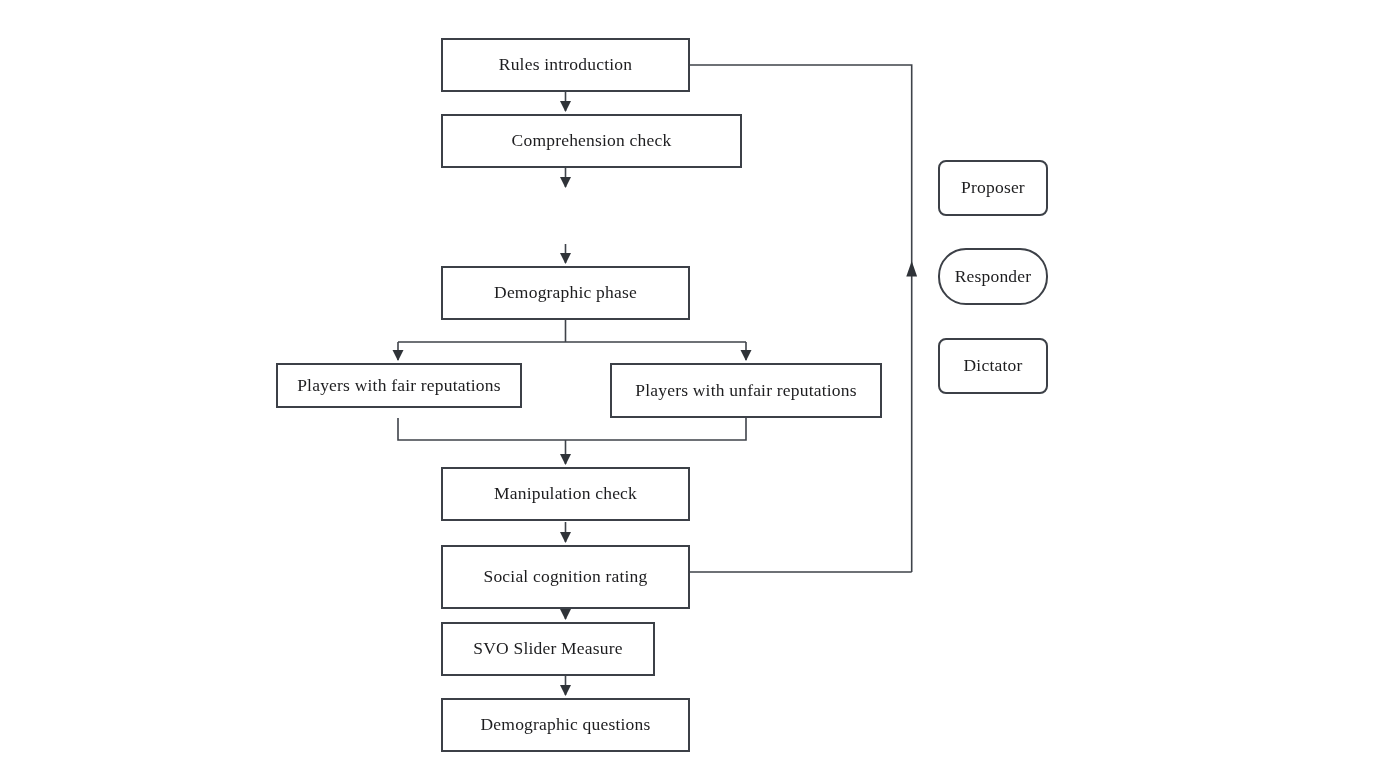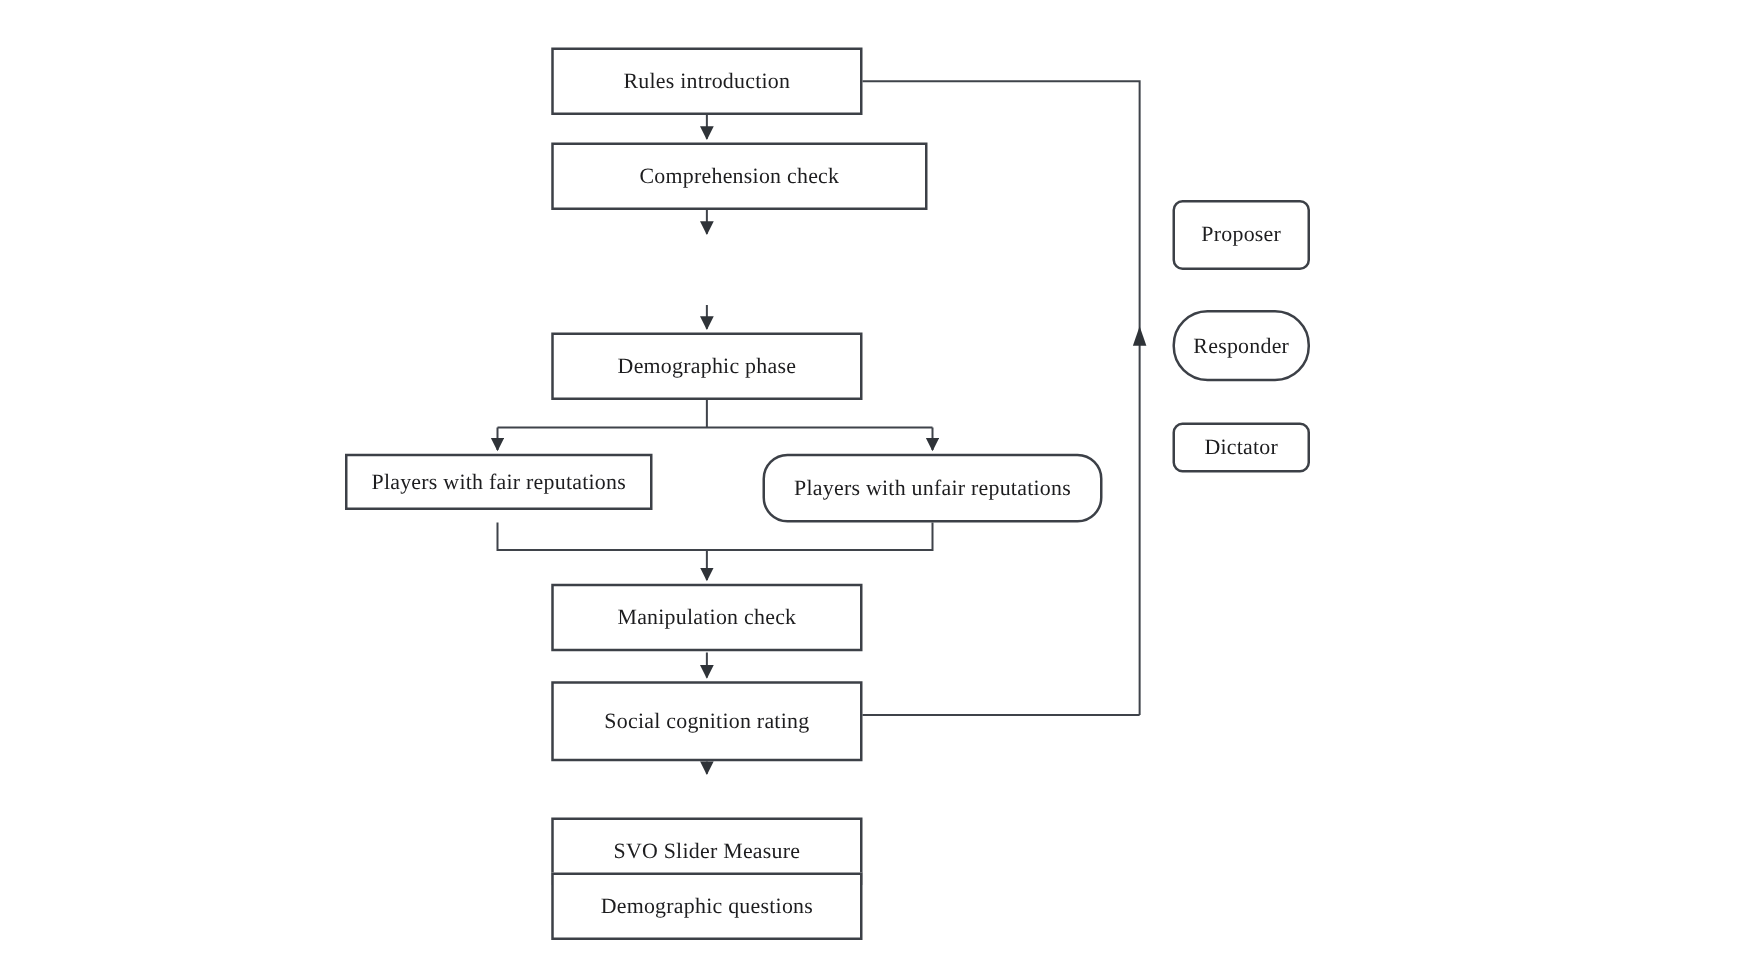--- a/index.html
+++ b/index.html
@@ -52,7 +52,7 @@
   #box-demographic   { left: 441px; top: 698px; width: 249px; height: 54px; }
   #box-proposer      { left: 938px; top: 160px; width: 110px; height: 56px; }
   #box-responder     { left: 938px; top: 248px; width: 110px; height: 57px; border-radius: 28px; }
-  #box-dictator      { left: 938px; top: 338px; width: 110px; height: 40px; }
+  #box-dictator      { left: 938px; top: 338px; width: 110px; height: 56px; }
 </style>
 </head>
 <body>

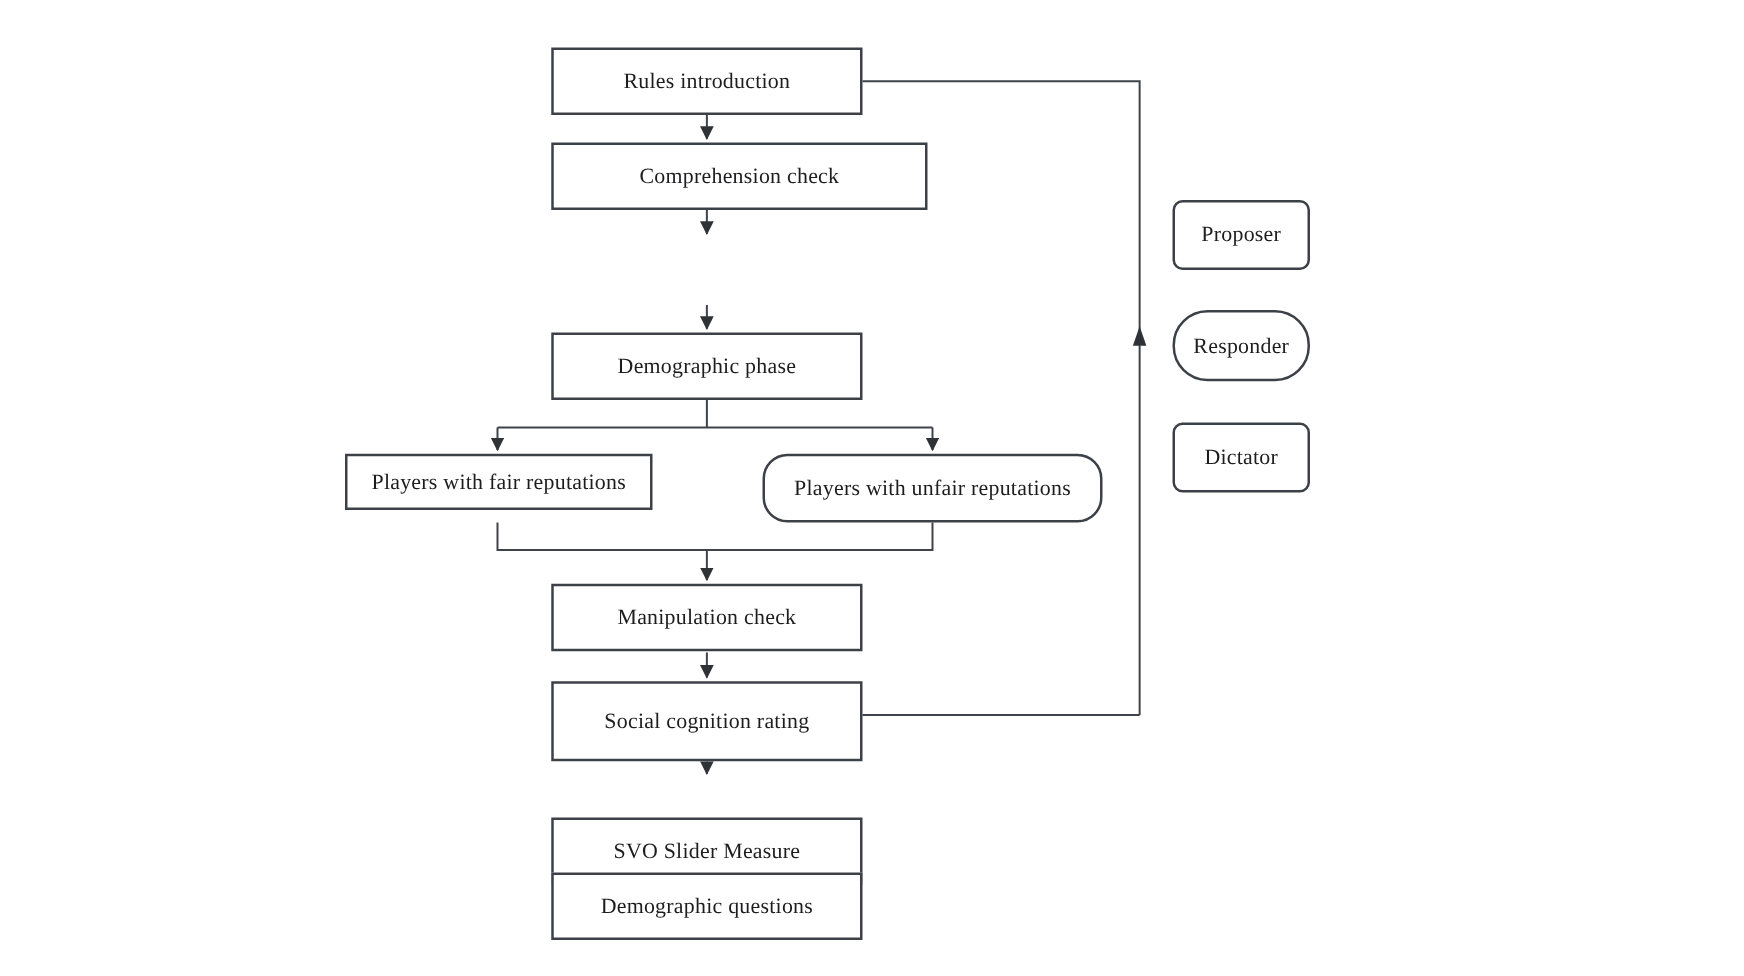--- a/index.html
+++ b/index.html
@@ -45,7 +45,7 @@
   #box-decision      { left: 441px; top: 190px; width: 249px; height: 54px; }
   #box-observation   { left: 441px; top: 266px; width: 249px; height: 54px; }
   #box-fair          { left: 276px; top: 363px; width: 246px; height: 45px; }
-  #box-unfair        { left: 610px; top: 363px; width: 272px; height: 55px; border-radius: 20px; }
+  #box-unfair        { left: 610px; top: 363px; width: 272px; height: 55px; }
   #box-manipulation  { left: 441px; top: 467px; width: 249px; height: 54px; }
   #box-social        { left: 441px; top: 545px; width: 249px; height: 64px; }
   #box-svo           { left: 441px; top: 654px; width: 249px; height: 54px; }

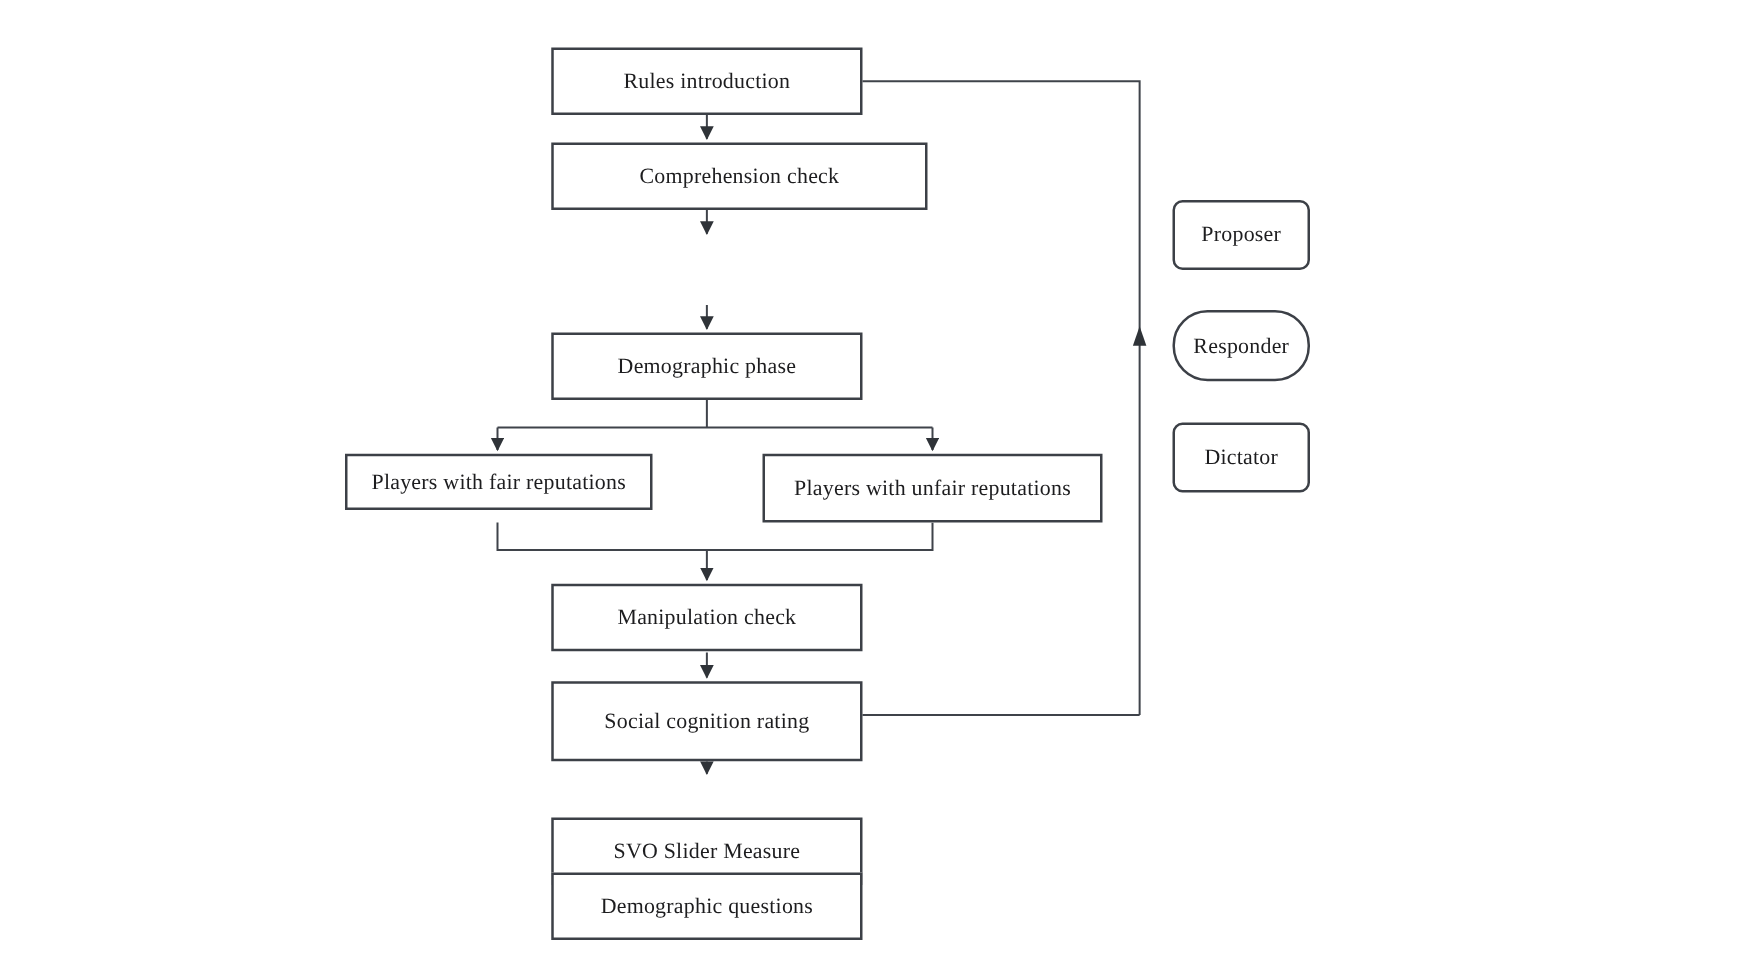--- a/index.html
+++ b/index.html
@@ -48,7 +48,7 @@
   #box-unfair        { left: 610px; top: 363px; width: 272px; height: 55px; }
   #box-manipulation  { left: 441px; top: 467px; width: 249px; height: 54px; }
   #box-social        { left: 441px; top: 545px; width: 249px; height: 64px; }
-  #box-svo           { left: 441px; top: 654px; width: 249px; height: 54px; }
+  #box-svo           { left: 441px; top: 622px; width: 214px; height: 54px; }
   #box-demographic   { left: 441px; top: 698px; width: 249px; height: 54px; }
   #box-proposer      { left: 938px; top: 160px; width: 110px; height: 56px; }
   #box-responder     { left: 938px; top: 248px; width: 110px; height: 57px; border-radius: 28px; }

